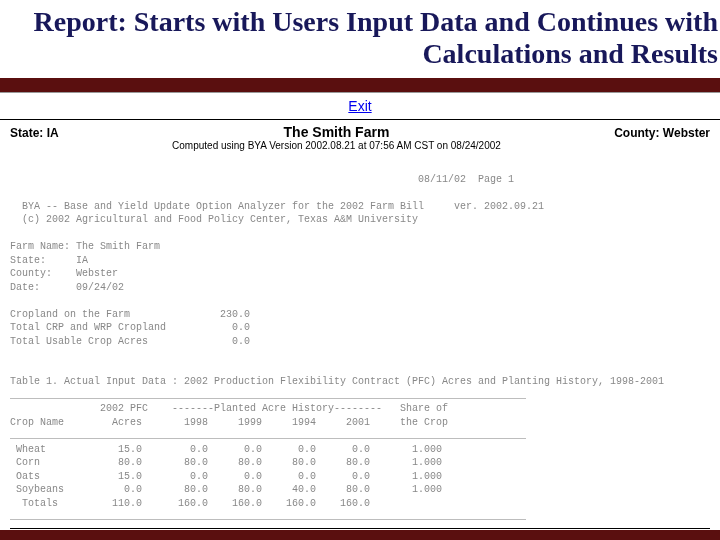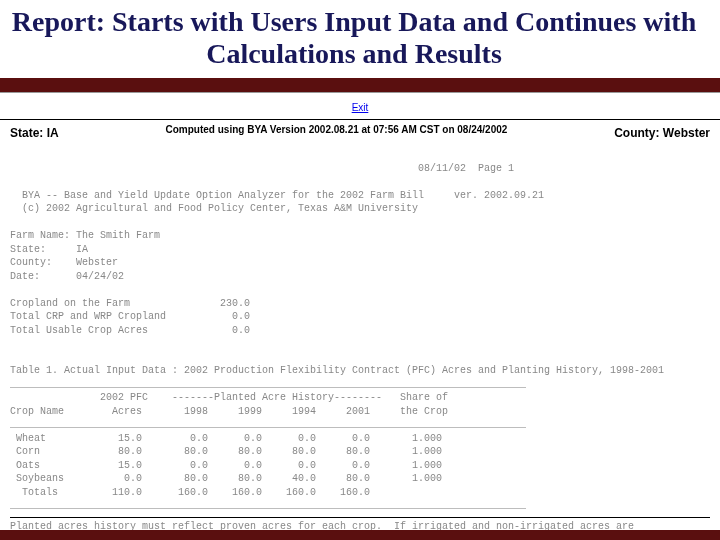--- a/index.html
+++ b/index.html
@@ -4,7 +4,7 @@
 <style>
   * { margin: 0; padding: 0; box-sizing: border-box; }
   html, body { width: 720px; height: 540px; background: #fff; font-family: "Times New Roman", serif; overflow: hidden; }
-  .title-area { padding: 6px 22px 8px 10px; text-align: center; }
+  .title-area { padding: 6px 2px 8px 10px; text-align: right; }
   .title-area h1 { font-size: 28px; font-weight: bold; color: #18185a; line-height: 1.15; }
   .maroon-bar { background: #5a0f0f; height: 14px; width: 100%; }
   .toolbar-rule { border-top: 1px solid #999; height: 3px; }

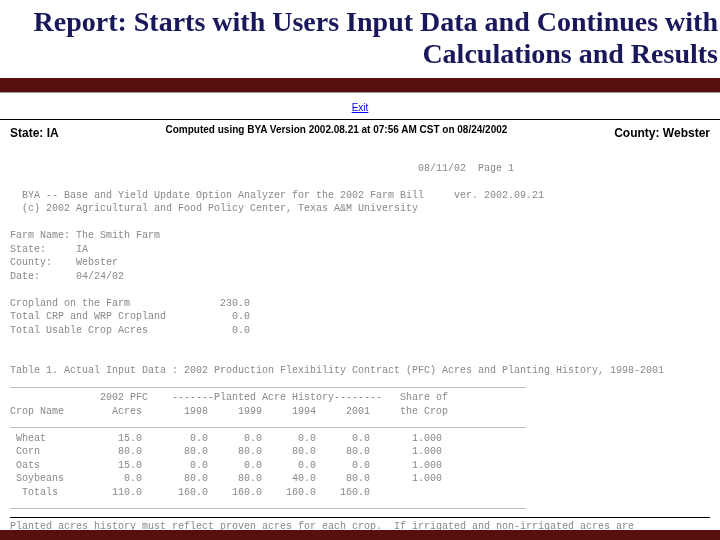--- a/index.html
+++ b/index.html
@@ -9,7 +9,7 @@
   .maroon-bar { background: #5a0f0f; height: 14px; width: 100%; }
   .toolbar-rule { border-top: 1px solid #999; height: 3px; }
   .exit-row { text-align: center; padding: 2px 0 4px 0; }
-  .exit-row a { font-family: Arial, sans-serif; font-size: 10px; color: #00e; text-decoration: underline; cursor: pointer; }
+  .exit-row a { font-family: Arial, sans-serif; font-size: 14px; color: #00e; text-decoration: underline; cursor: pointer; }
   .thin-rule { border-top: 1px solid #000; height: 0; }
   .header-row { display: flex; justify-content: space-between; align-items: flex-start; padding: 4px 10px 2px 10px; font-family: Arial, sans-serif; }
   .header-left, .header-right { font-size: 12px; font-weight: bold; padding-top: 2px; flex: 0 0 auto; }

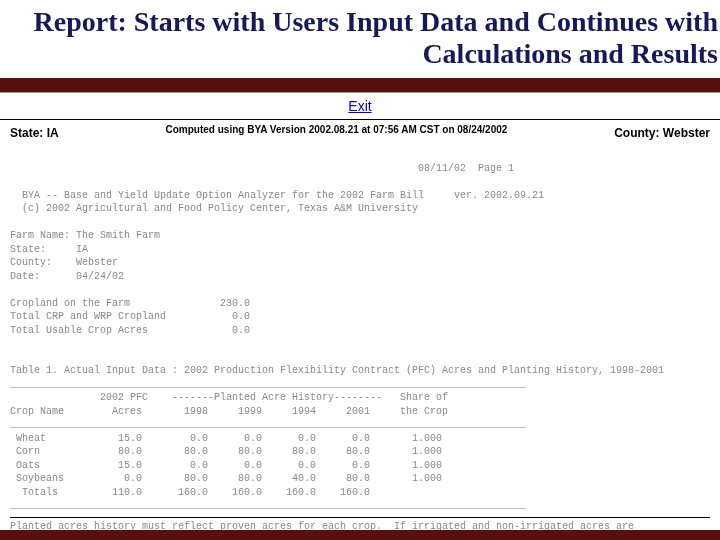--- a/index.html
+++ b/index.html
@@ -40,6 +40,7 @@
 <div class="header-row">
   <div class="header-left">State: IA</div>
   <div class="header-center">
+    <div class="farm-name">The Smith Farm</div>
     <div class="computed">Computed using BYA Version 2002.08.21 at 07:56 AM CST on 08/24/2002</div>
   </div>
   <div class="header-right">County: Webster</div>

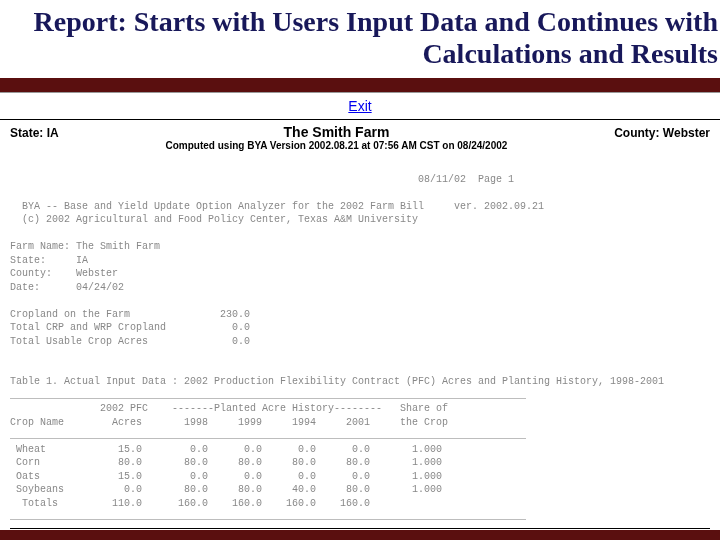--- a/index.html
+++ b/index.html
@@ -15,7 +15,7 @@
   .header-left, .header-right { font-size: 12px; font-weight: bold; padding-top: 2px; flex: 0 0 auto; }
   .header-center { text-align: center; flex: 1 1 auto; }
   .farm-name { font-size: 14px; font-weight: bold; }
-  .computed { font-size: 10px; font-weight: bold; }
+  .computed { font-size: 10px; font-weight: normal; }
   .report-body { padding: 6px 10px 0 10px; font-family: "Courier New", monospace; font-size: 10px; line-height: 1.35; color: #888; white-space: pre; overflow: hidden; }
   .footer-rule { border-top: 1px solid #000; margin: 4px 10px 0 10px; }
   .footer-text { padding: 2px 10px 0 10px; font-family: "Courier New", monospace; font-size: 10px; line-height: 1.3; color: #888; white-space: pre; }

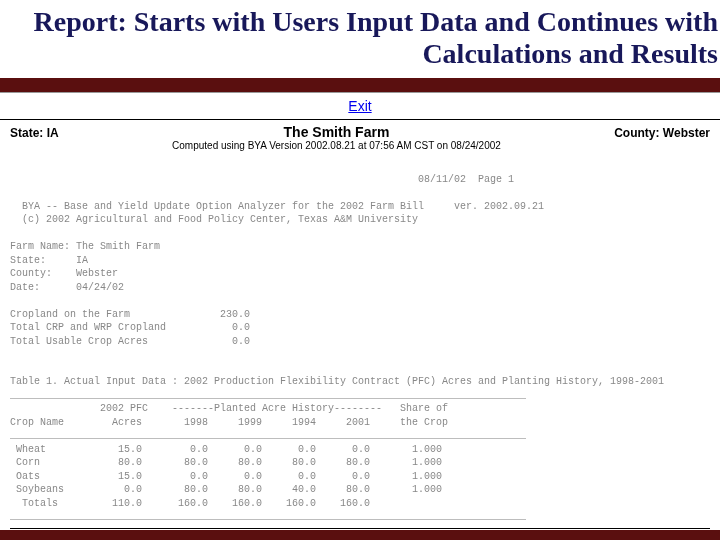--- a/index.html
+++ b/index.html
@@ -55,7 +55,7 @@
 <span>Farm Name: The Smith Farm
 State:     IA
 County:    Webster
-Date:      04/24/02</span>
+Date:      09/24/02</span>
 
 <span>Cropland on the Farm               230.0
 Total CRP and WRP Cropland           0.0

